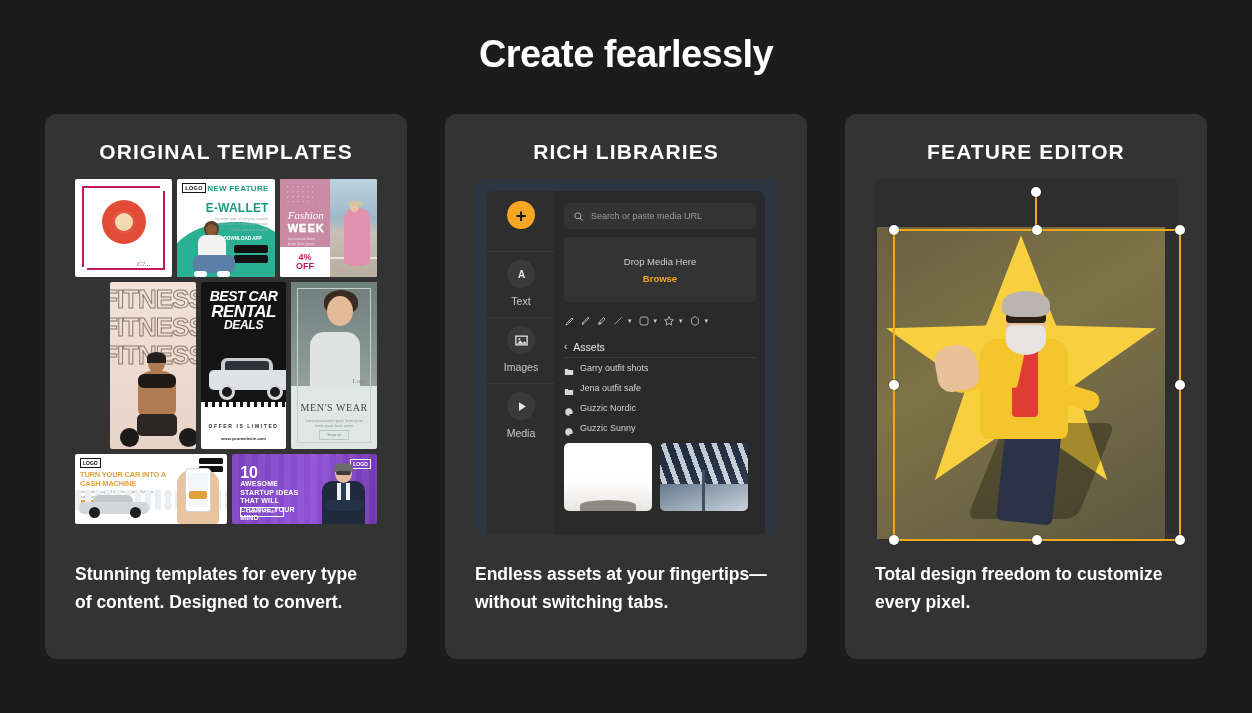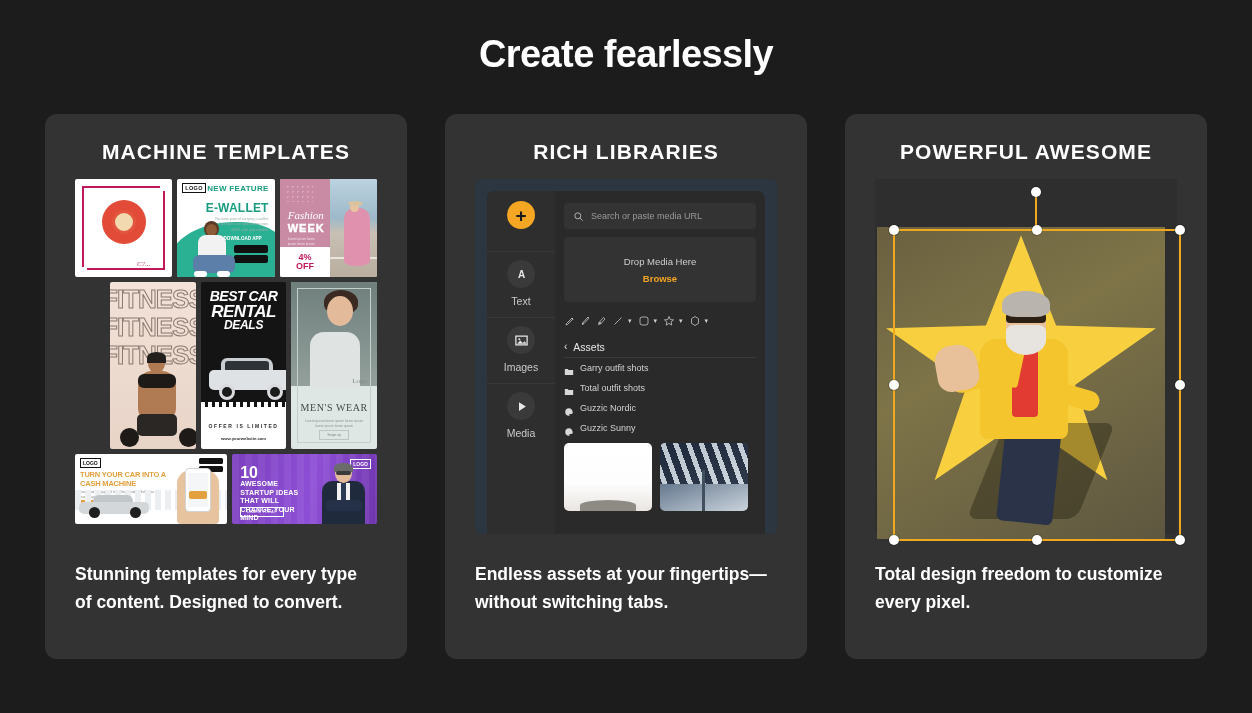--- a/index.html
+++ b/index.html
@@ -421,7 +421,7 @@
   <div class="cards">
 
     <section class="card">
-      <div class="card-title">MACHINE TEMPLATES</div>
+      <div class="card-title">ORIGINAL TEMPLATES</div>
 
       <div class="tpl-visual">
 

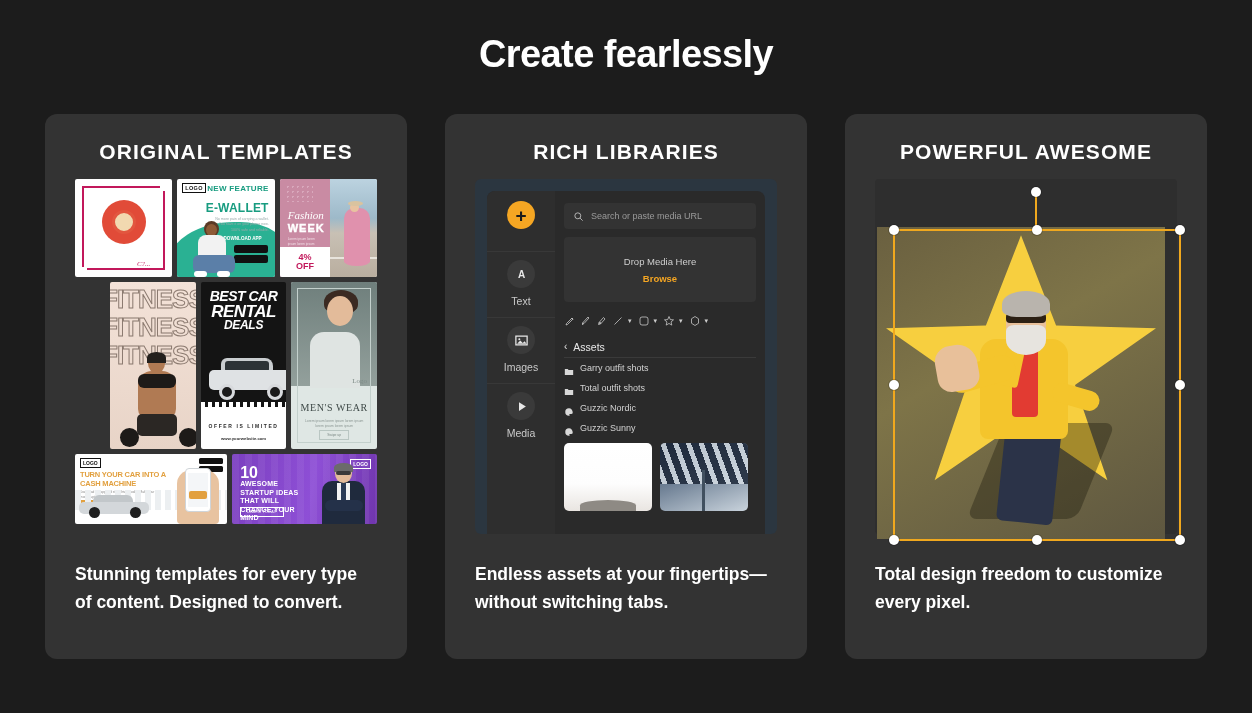--- a/index.html
+++ b/index.html
@@ -700,7 +700,7 @@
     </section>
 
     <section class="card">
-      <div class="card-title">POWERFUL AWESOME</div>
+      <div class="card-title">FEATURE EDITOR</div>
 
       <div class="edit-visual">
 

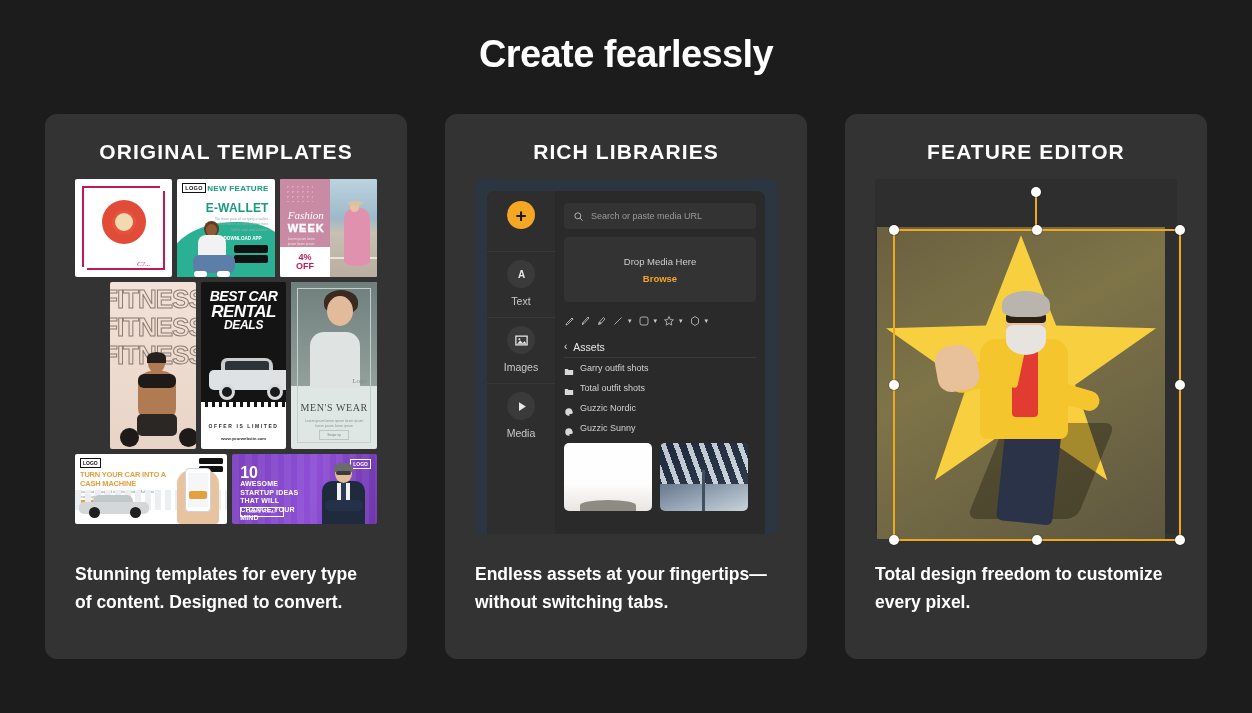--- a/index.html
+++ b/index.html
@@ -672,7 +672,7 @@
               <span class="aic"><svg viewBox="0 0 24 24">
                     <path d="M2 5h7l2 2h11v12H2z"></path>
                   </svg></span>
-              <span class="alb">Total outfit shots</span>
+              <span class="alb">Jena outfit safe</span>
             </div>
             <div class="asset-row">
               <span class="aic"><svg viewBox="0 0 24 24">

